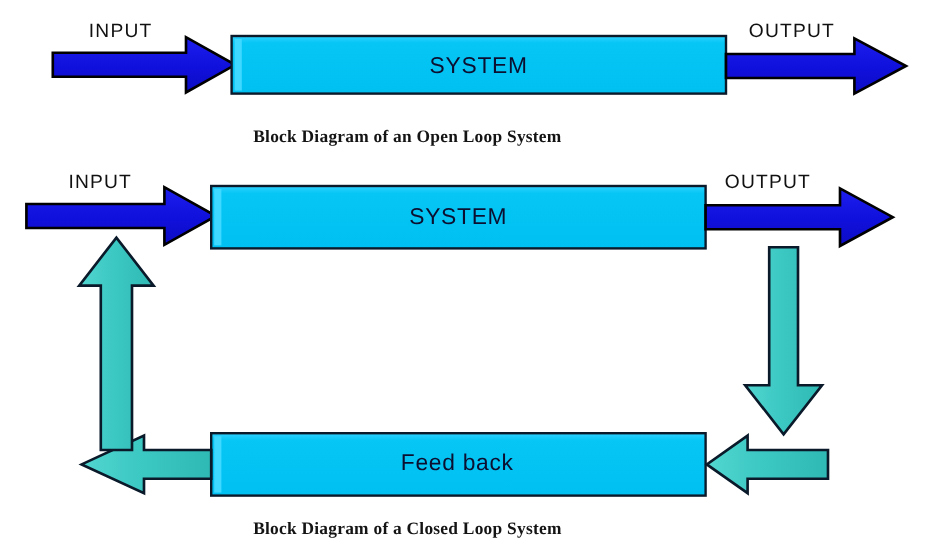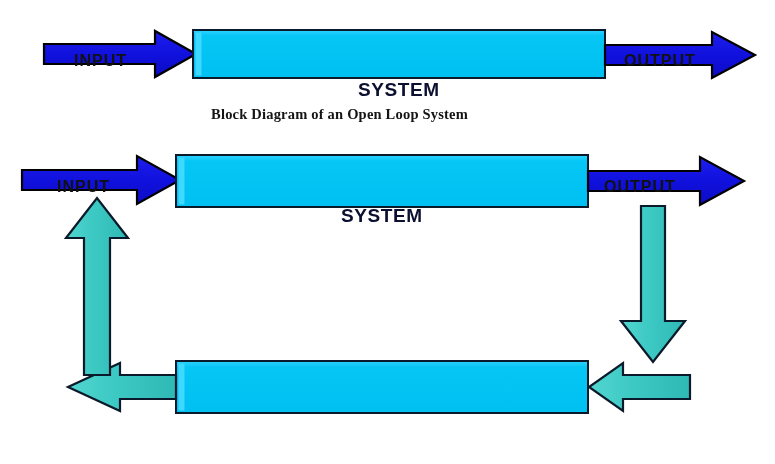--- a/index.html
+++ b/index.html
@@ -30,11 +30,10 @@
   .lbl {
     position: absolute;
     font-family: "Liberation Sans", sans-serif;
-    font-weight: bold;
+    font-weight: normal;
     color: #0a0a28;
     white-space: nowrap;
     letter-spacing: 0.5px;
-    margin-top: 34px;
   }
   .lbl-io {
     font-size: 16px;

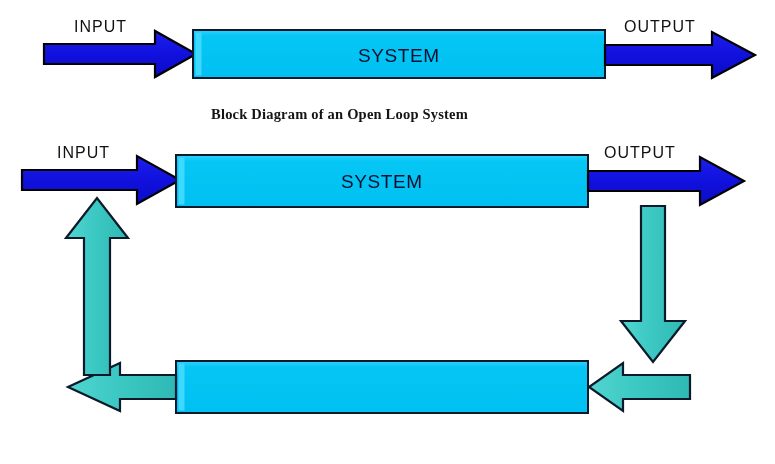--- a/index.html
+++ b/index.html
@@ -142,6 +142,7 @@
 
   <div class="lbl lbl-io" style="left:604px; top:144px;">OUTPUT</div>
 
+  <div class="lbl lbl-block" style="left:334px; top:376px;">Feed back</div>
 
 
 </div>

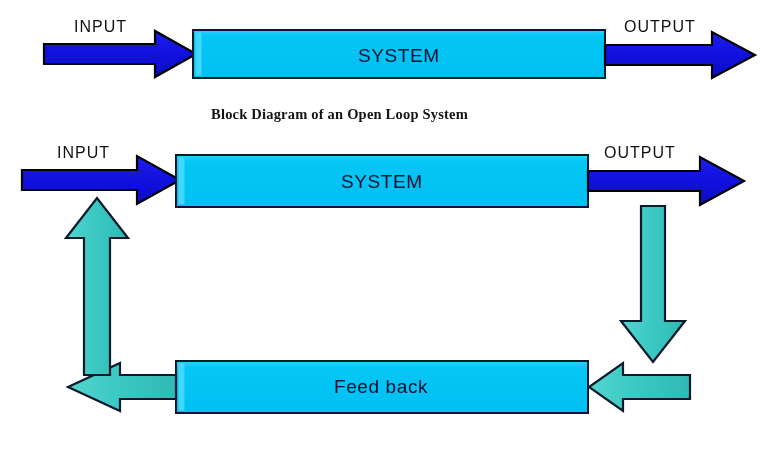--- a/index.html
+++ b/index.html
@@ -144,6 +144,7 @@
 
   <div class="lbl lbl-block" style="left:334px; top:376px;">Feed back</div>
 
+  <div class="caption" style="left:0; top:433px;">Block Diagram of a Closed Loop System</div>
 
 </div>
 

